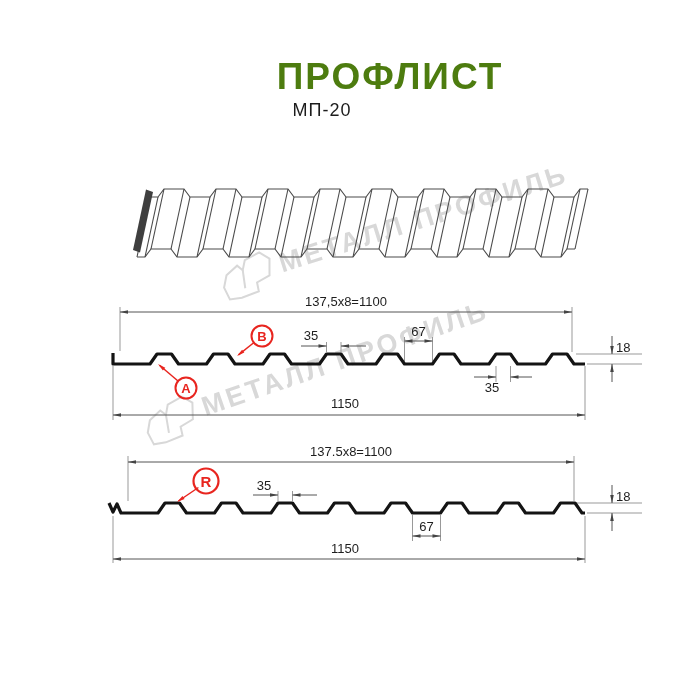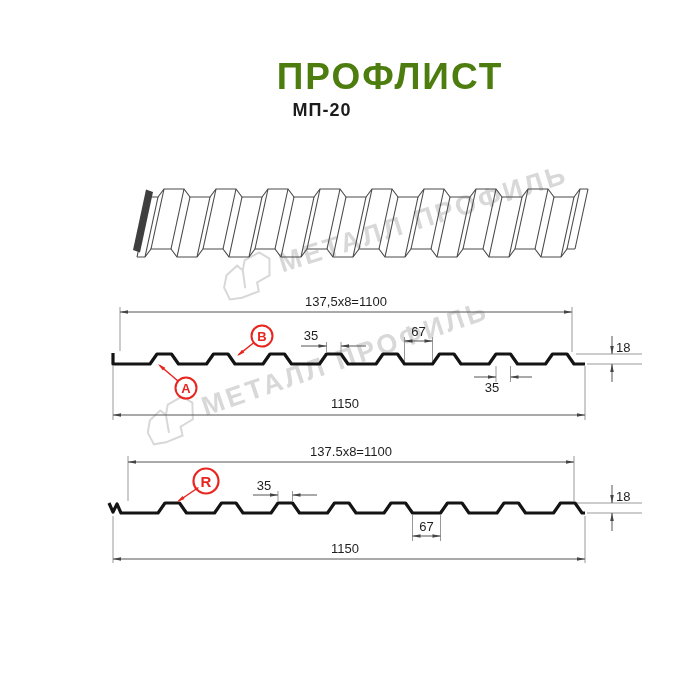--- a/index.html
+++ b/index.html
@@ -8,7 +8,7 @@
   .title{position:absolute;top:56px;left:0;width:700px;text-align:center;
          font-size:37px;font-weight:800;letter-spacing:2px;color:#4d7c0f;margin-left:40px;}
   .subtitle{position:absolute;top:100px;left:0;width:644px;text-align:center;
-         font-size:18px;font-weight:700;letter-spacing:1px;color:#1c1c1c;}
+         font-size:18px;font-weight:400;letter-spacing:1px;color:#1c1c1c;}
   .footer{position:absolute;top:615px;left:0;width:700px;text-align:center;
          font-size:16px;font-weight:600;letter-spacing:0.8px;color:#333;}
   svg{position:absolute;left:0;top:0;}

